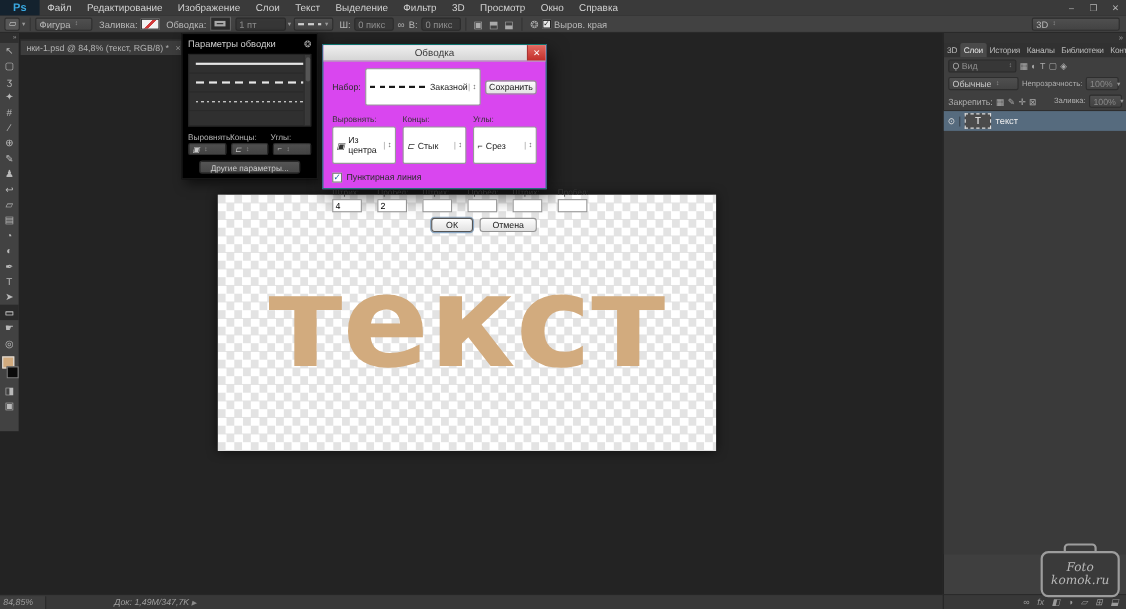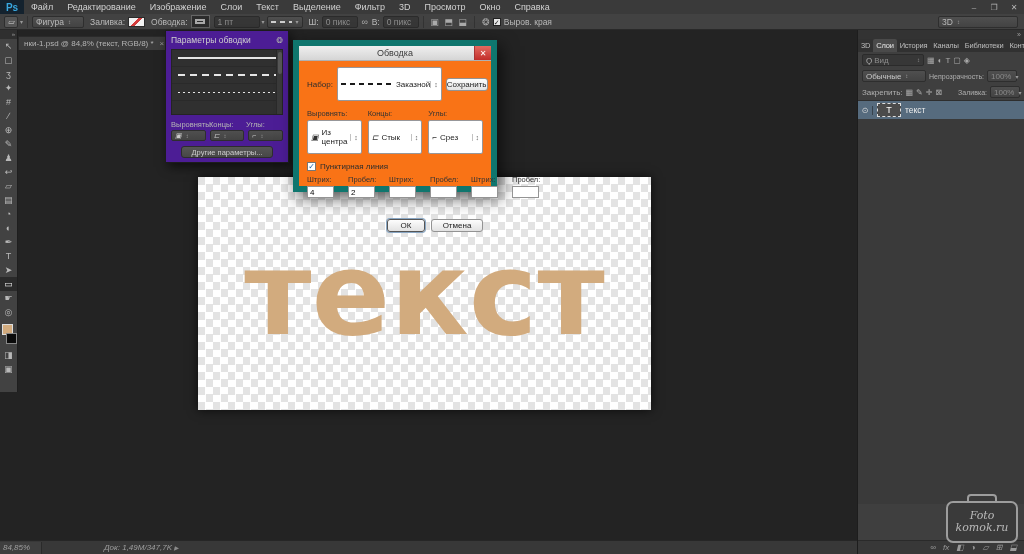--- a/index.html
+++ b/index.html
@@ -10,7 +10,7 @@
   
   .menubar { position: absolute; left: 0; top: 0; width: 1024px; height: 14px; background: #3a3a3a;
              display: flex; align-items: center; font-size: 9px; color: #d2d2d2; z-index: 30; }
-  .ps-logo { width: 24px; height: 14px; background: #14222e; color: #39a8e0; font-weight: bold;
+  .ps-logo { width: 36px; height: 14px; background: #14222e; color: #39a8e0; font-weight: bold;
              font-size: 10px; display: flex; align-items: center; justify-content: center; }
   .menu-item { padding: 0 7px; line-height: 14px; cursor: default; }
   .win-controls { margin-left: auto; display: flex; }

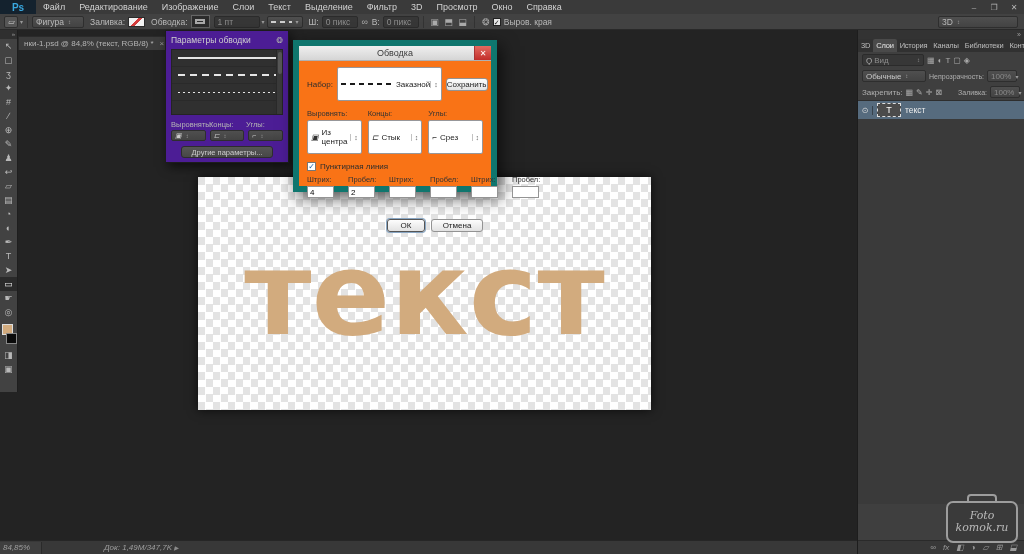--- a/index.html
+++ b/index.html
@@ -70,7 +70,7 @@
 
   
   .stroke-panel { position: absolute; left: 165px; top: 30px; width: 124px; height: 133px;
-                  background: #4c1d95; border: 1px solid #1c1c1c; box-shadow: 3px 4px 10px rgba(0,0,0,.6);
+                  background: #000000; border: 1px solid #1c1c1c; box-shadow: 3px 4px 10px rgba(0,0,0,.6);
                   z-index: 40; font-size: 8px; }
   .sp-title { display: flex; align-items: center; padding: 4px 5px 2px; color: #cfcfcf; font-size: 8.5px; }
   .sp-gear { margin-left: auto; color: #aaa; font-size: 8px; }

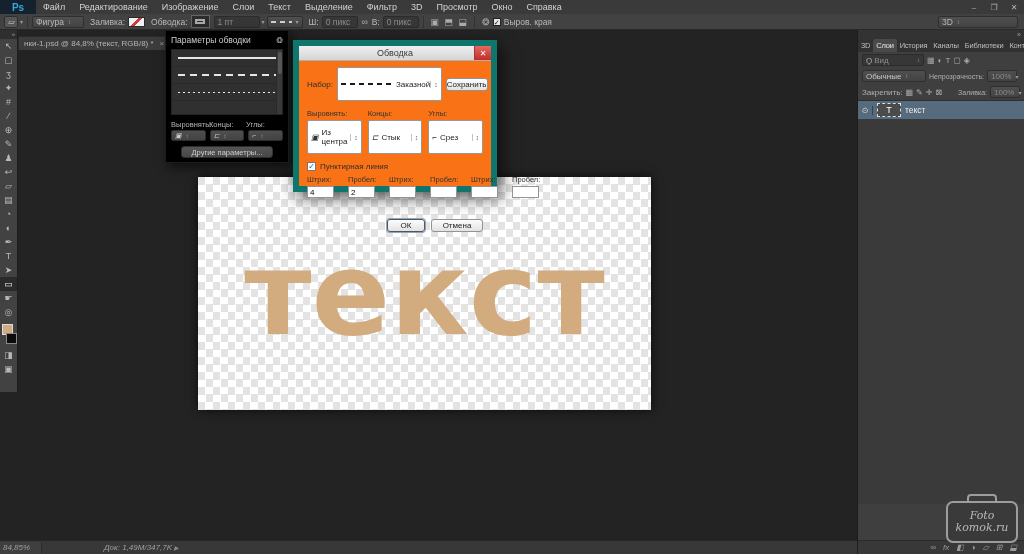--- a/index.html
+++ b/index.html
@@ -91,8 +91,8 @@
             display: flex; align-items: center; justify-content: center; }
 
   
-  .dialog { position: absolute; left: 293px; top: 40px; width: 204px; height: 152px; background: #f97316;
-            border: 6px solid #0f766e; box-shadow: 4px 6px 16px rgba(0,0,0,.65); z-index: 50; font-size: 8px; color: #2d2d2d; }
+  .dialog { position: absolute; left: 293px; top: 40px; width: 204px; height: 132px; background: #d946ef;
+            border: 1px solid #0f766e; box-shadow: 4px 6px 16px rgba(0,0,0,.65); z-index: 50; font-size: 8px; color: #2d2d2d; }
   .dlg-title { position: relative; height: 15px; background: linear-gradient(#efefef,#d5d5d5);
                border-bottom: 1px solid #b0b0b0; display: flex; align-items: center; justify-content: center;
                font-size: 9px; color: #3a3a3a; }

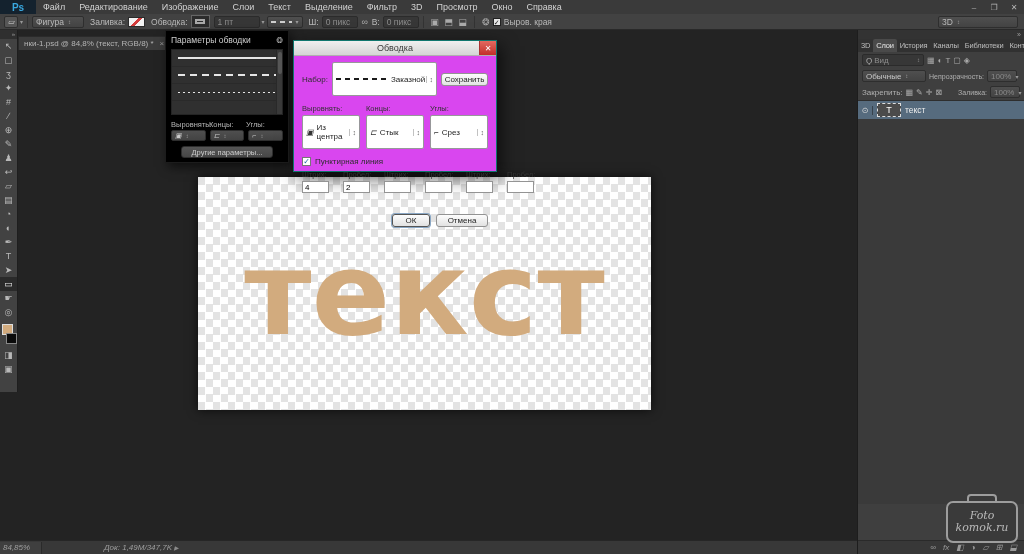--- a/index.html
+++ b/index.html
@@ -120,7 +120,7 @@
   .fcol { width: 27px; }
   .dinput { width: 27px; height: 12px; border: 1px solid #949494; background: #fff; font-size: 8px;
             padding: 0 2px; font-family: "Liberation Sans", sans-serif; }
-  .dlg-actions { display: flex; justify-content: flex-end; gap: 6px; margin-top: 21px; }
+  .dlg-actions { display: flex; justify-content: flex-end; gap: 6px; margin-top: 5px; }
   .ok-btn { width: 38px; border: 1px solid #555; box-shadow: 0 0 0 1px #8aa7c4; }
   .cancel-btn { width: 52px; }
 

